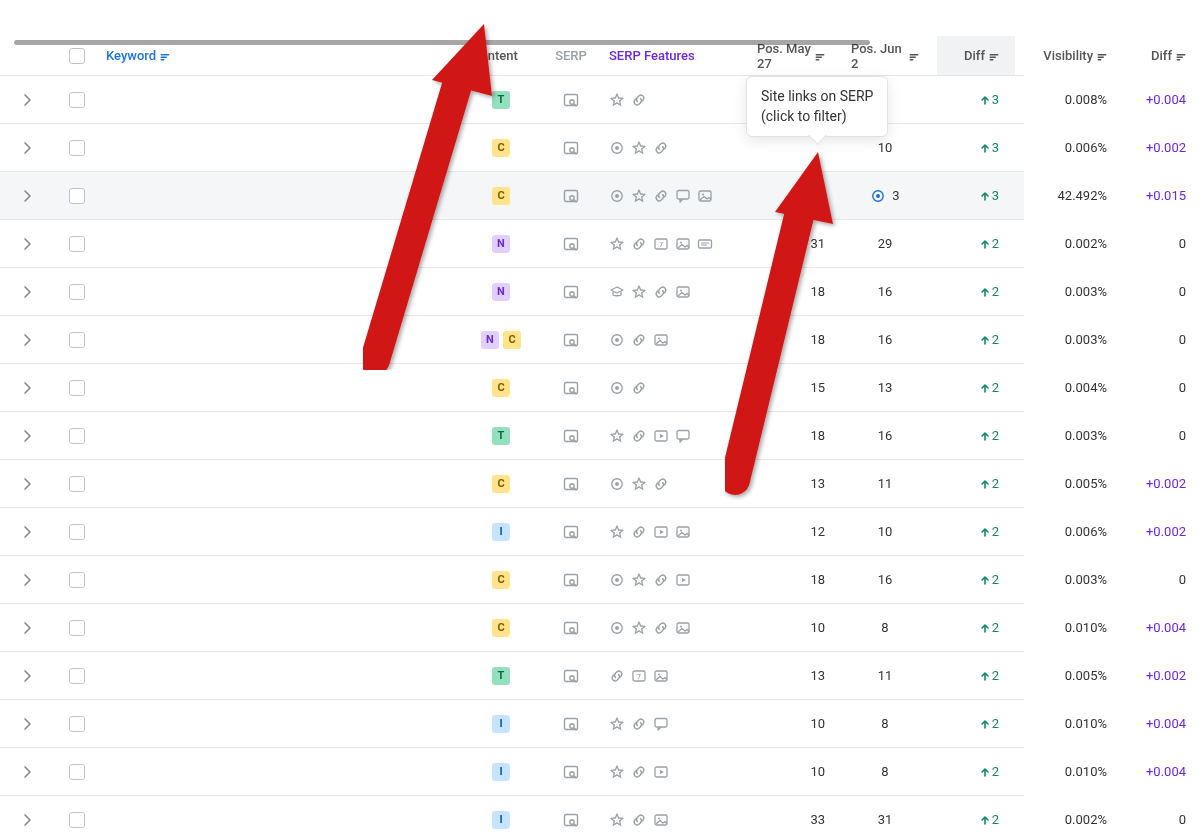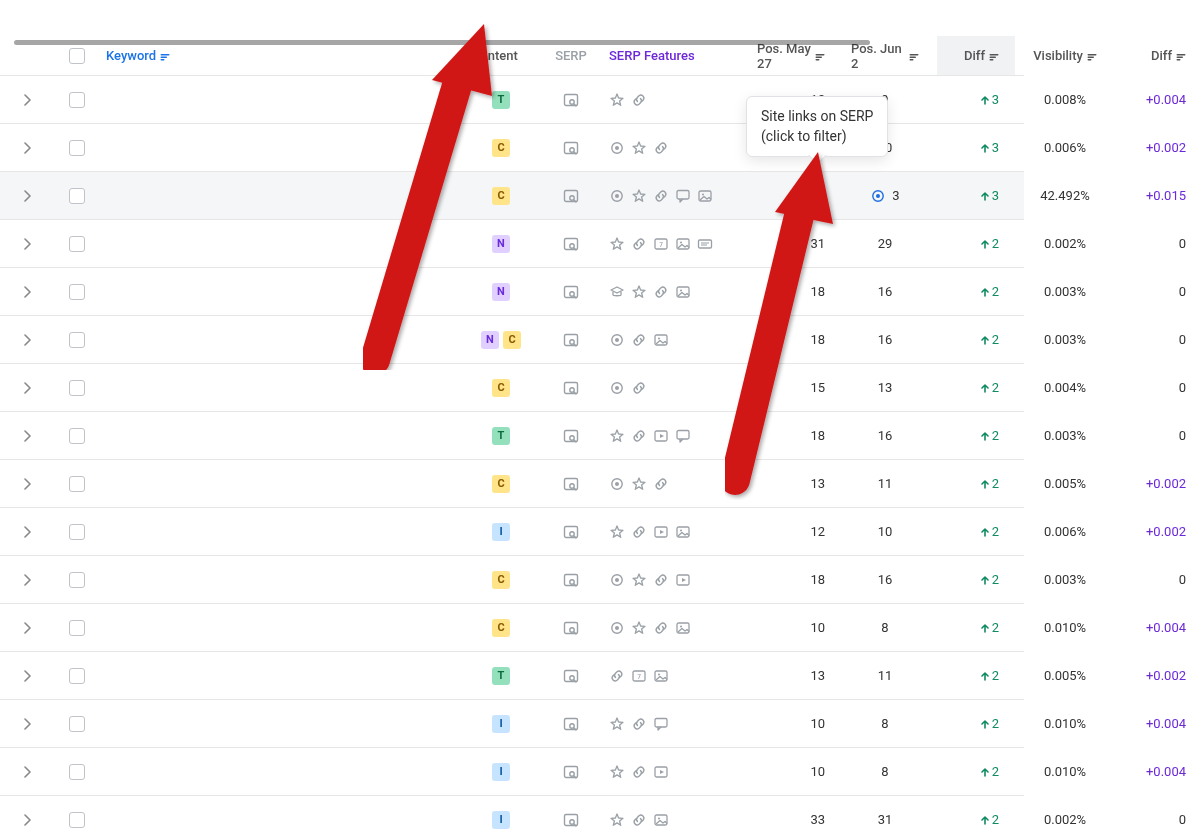--- a/index.html
+++ b/index.html
@@ -19,7 +19,7 @@
   .c-pos1   { width: 94px; justify-content:flex-end; gap:4px; padding-right:18px; }
   .c-pos2   { width: 94px; justify-content:center; gap:6px; padding-right:18px; }
   .c-diff   { width: 78px; justify-content:flex-end; padding-right:16px; color:#0f8b5f; }
-  .c-vis    { width: 108px; justify-content:center; padding-right:16px; }
+  .c-vis    { width: 108px; justify-content:flex-end; padding-right:16px; }
   .c-diff2  { width: 77px; justify-content:flex-end; padding-right:14px; }
   .header-row .c-diff { background: #f0f2f4; height:100%; }
   .hdr-label { display:flex; align-items:center; gap:4px; }

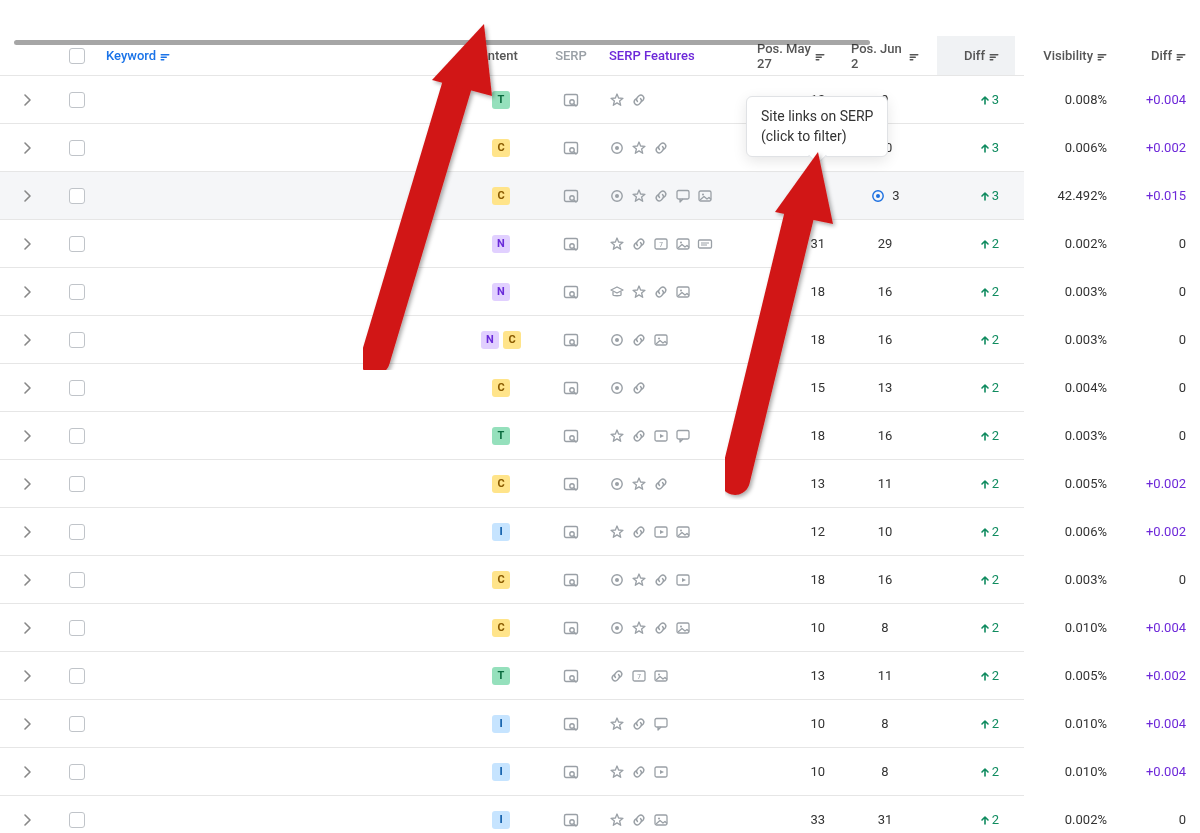--- a/index.html
+++ b/index.html
@@ -1191,7 +1191,7 @@
     </div>
 </div>
 
-<div class="tooltip" style="left:746px; top:96px;">
+<div class="tooltip" style="left:746px; top:76px;">
   <div>Site links on SERP</div>
   <div>(click to filter)</div>
 </div>

